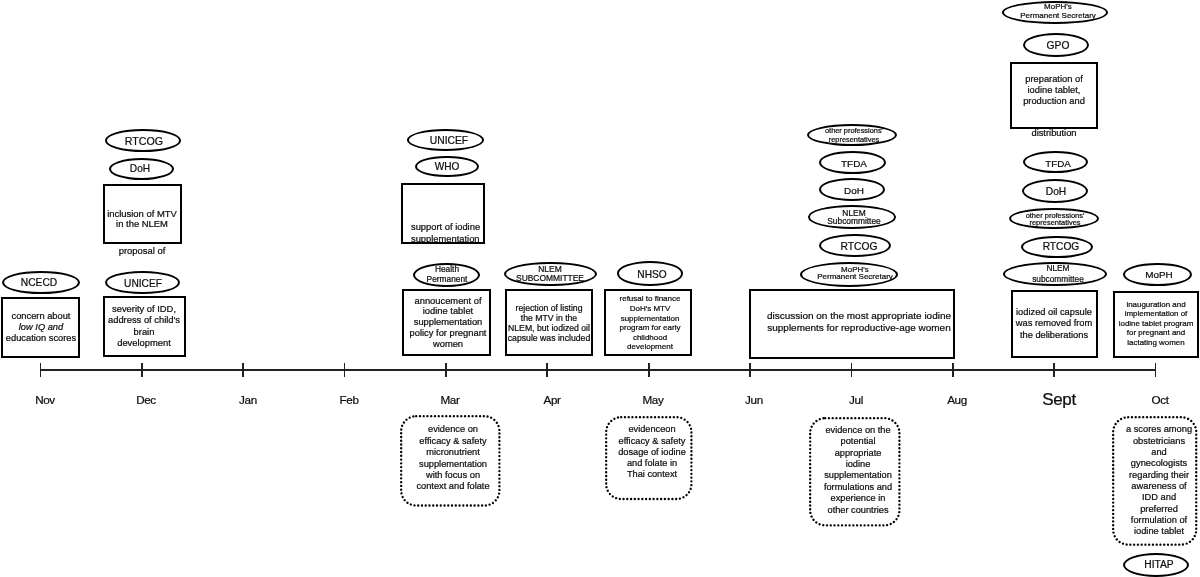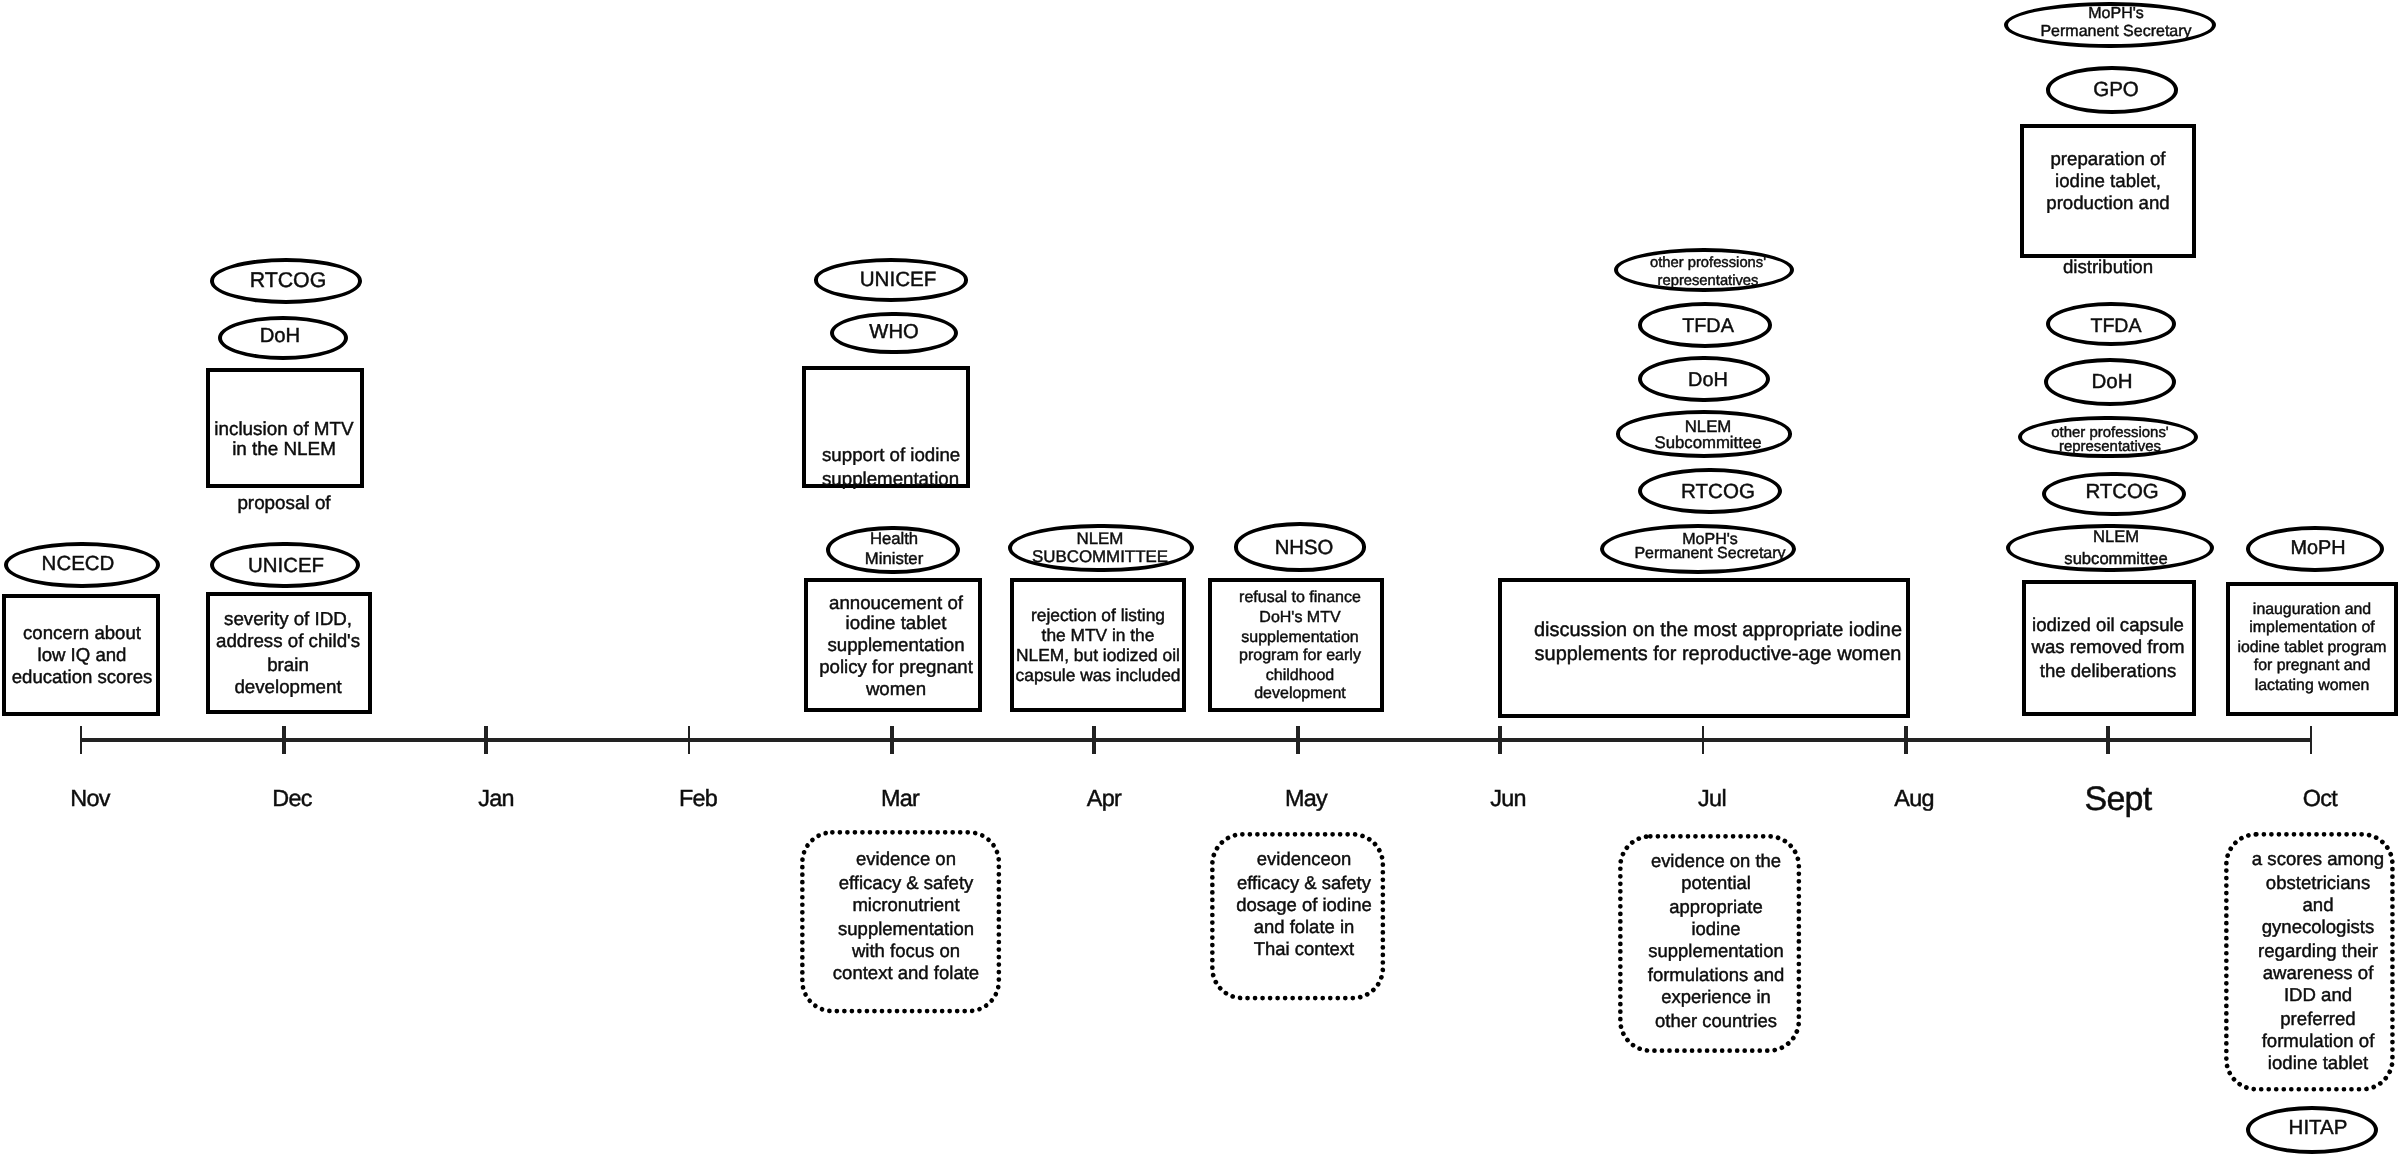--- a/index.html
+++ b/index.html
@@ -173,7 +173,7 @@
       <div class="tline" style="left: 447.35px; top: 167.215px; font-size: 10.1px; line-height: 10.1px;">WHO</div>
       <div class="ellipse" style="left: 412.7px; top: 262.7px; width: 67.2px; height: 24.5px;"></div>
       <div class="tline" style="left: 447px; top: 268.83px; font-size: 8.36px; line-height: 8.36px;">Health</div>
-      <div class="tline" style="left: 447px; top: 278.83px; font-size: 8.36px; line-height: 8.36px;">Minister</div>
+      <div class="tline" style="left: 447px; top: 278.83px; font-size: 8.36px; line-height: 8.36px;">Permanent</div>
       <div class="ellipse" style="left: 504px; top: 261.8px; width: 92.6px; height: 24.7px;"></div>
       <div class="tline" style="left: 550.3px; top: 268.903px; font-size: 8.45px; line-height: 8.45px;">NLEM</div>
       <div class="tline" style="left: 550.3px; top: 277.803px; font-size: 8.45px; line-height: 8.45px;">SUBCOMMITTEE</div>

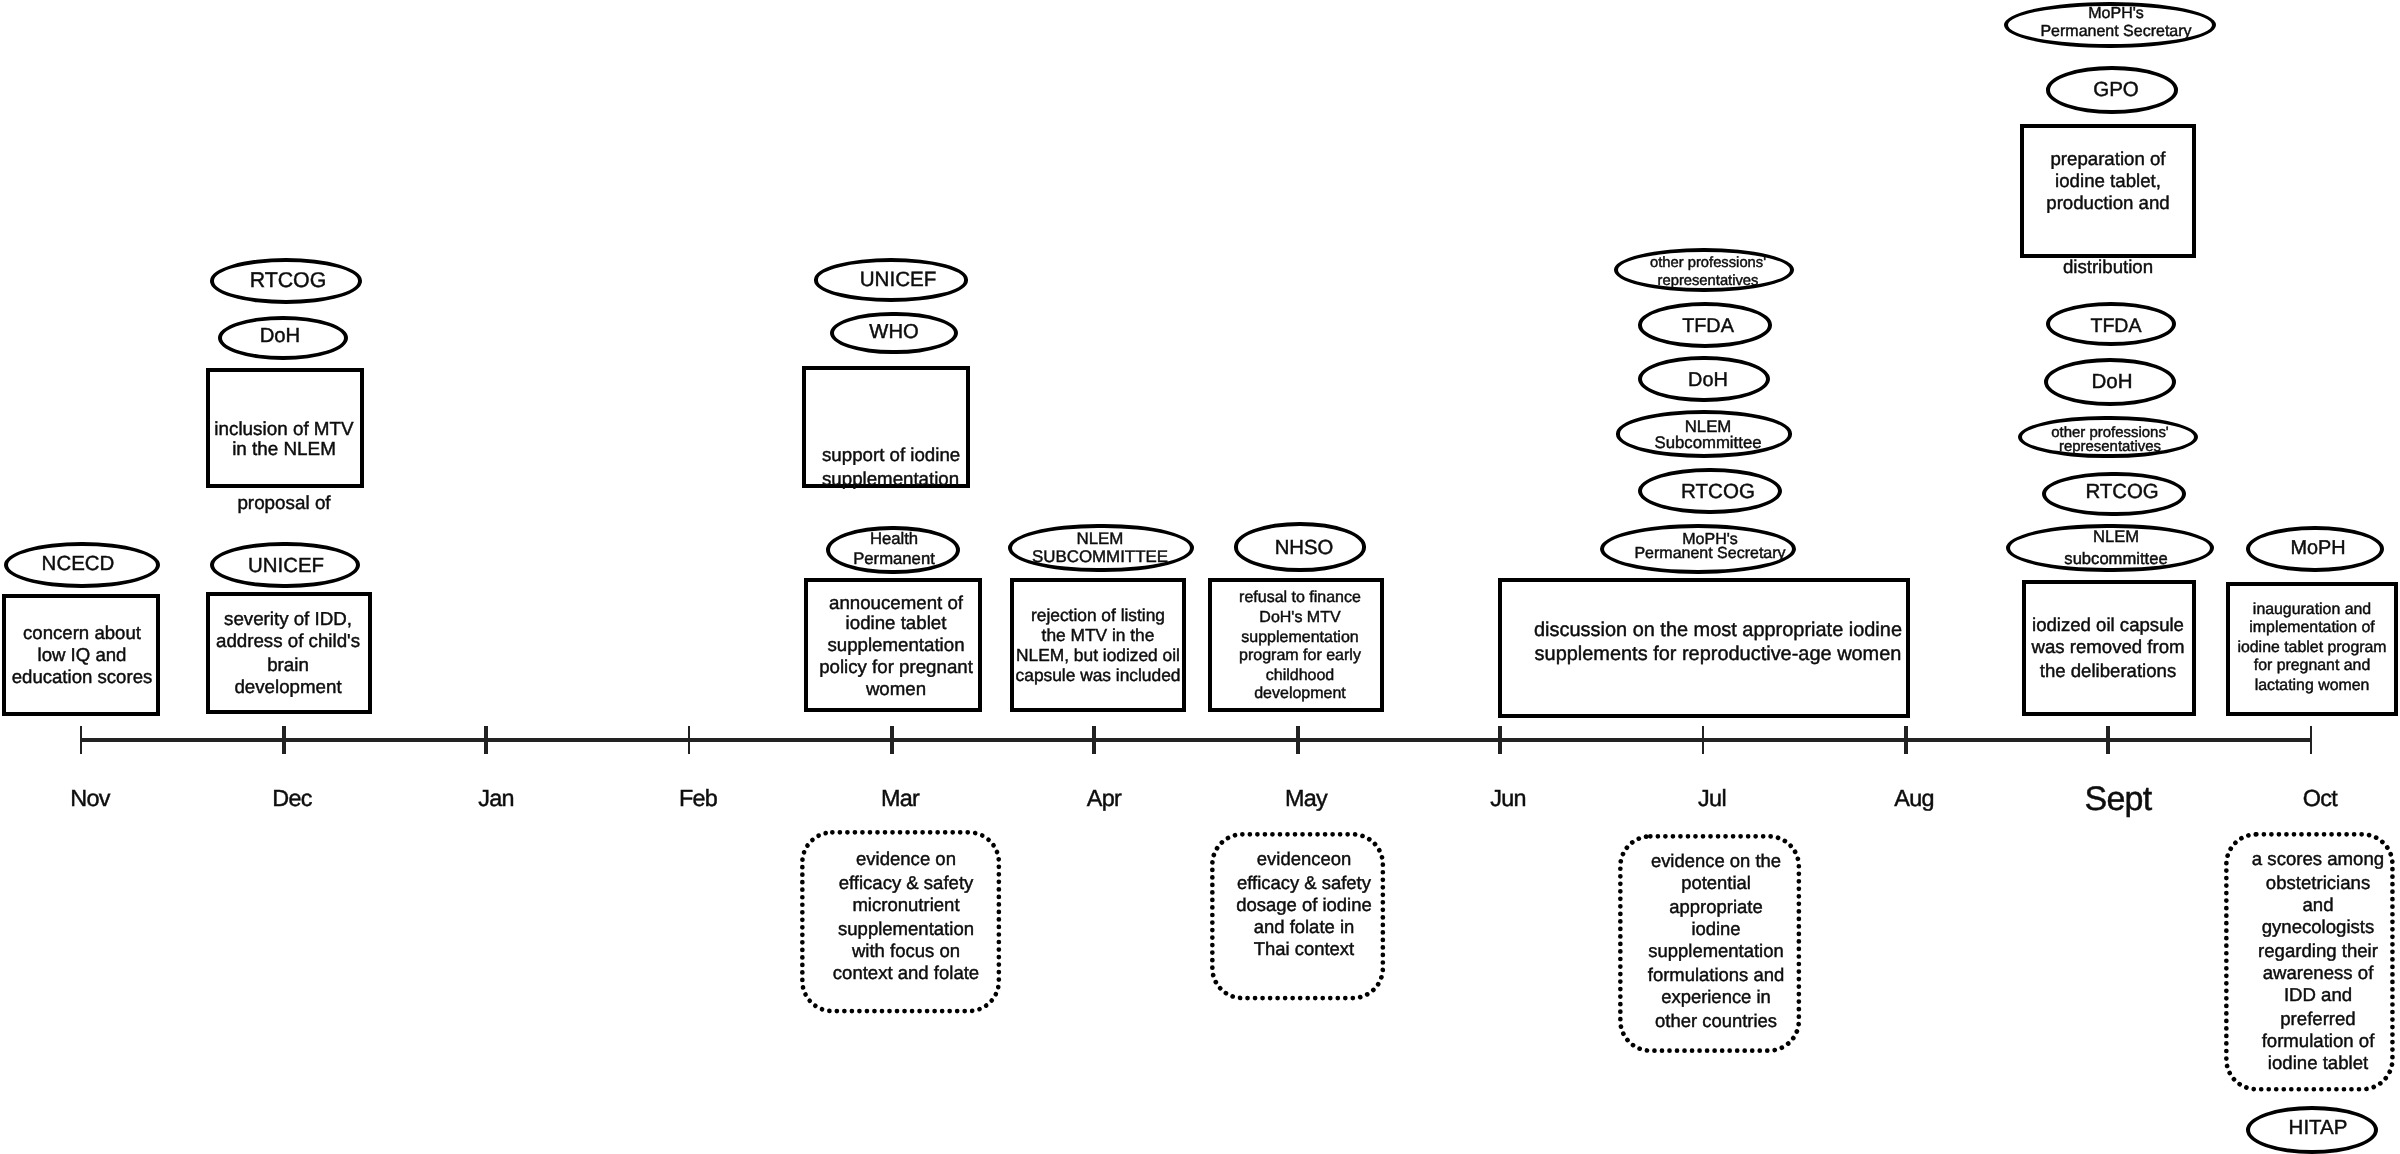--- a/index.html
+++ b/index.html
@@ -60,7 +60,7 @@
   <div id="nodes-layer">
       <div class="rect" style="left: 0.5px; top: 297.2px; width: 79.7px; height: 61px;"></div>
       <div class="tline" style="left: 41px; top: 316.502px; font-size: 9.3px; line-height: 9.3px;">concern about</div>
-      <div class="tline" style="left: 41px; top: 327.752px; font-size: 9.3px; line-height: 9.3px;">low IQ and</div>
+      <div class="tline" style="left: 41px; top: 327.752px; font-size: 9.3px; line-height: 9.3px; font-style: italic;">low IQ and</div>
       <div class="tline" style="left: 41px; top: 339.002px; font-size: 9.3px; line-height: 9.3px;">education scores</div>
       <div class="rect" style="left: 102.5px; top: 184px; width: 79.5px; height: 60px;"></div>
       <div class="tline" style="left: 142.25px; top: 202.763px; font-size: 9.43px; line-height: 9.43px; margin-top: 48px;">proposal of</div>

